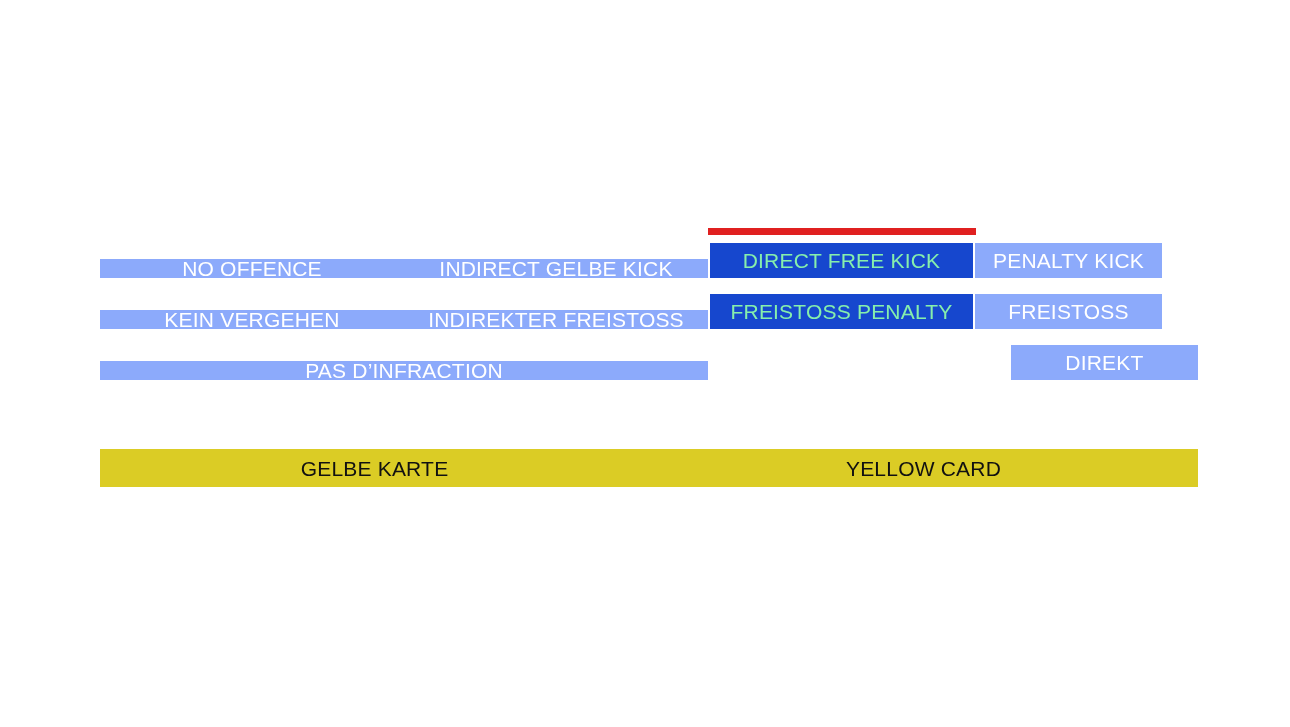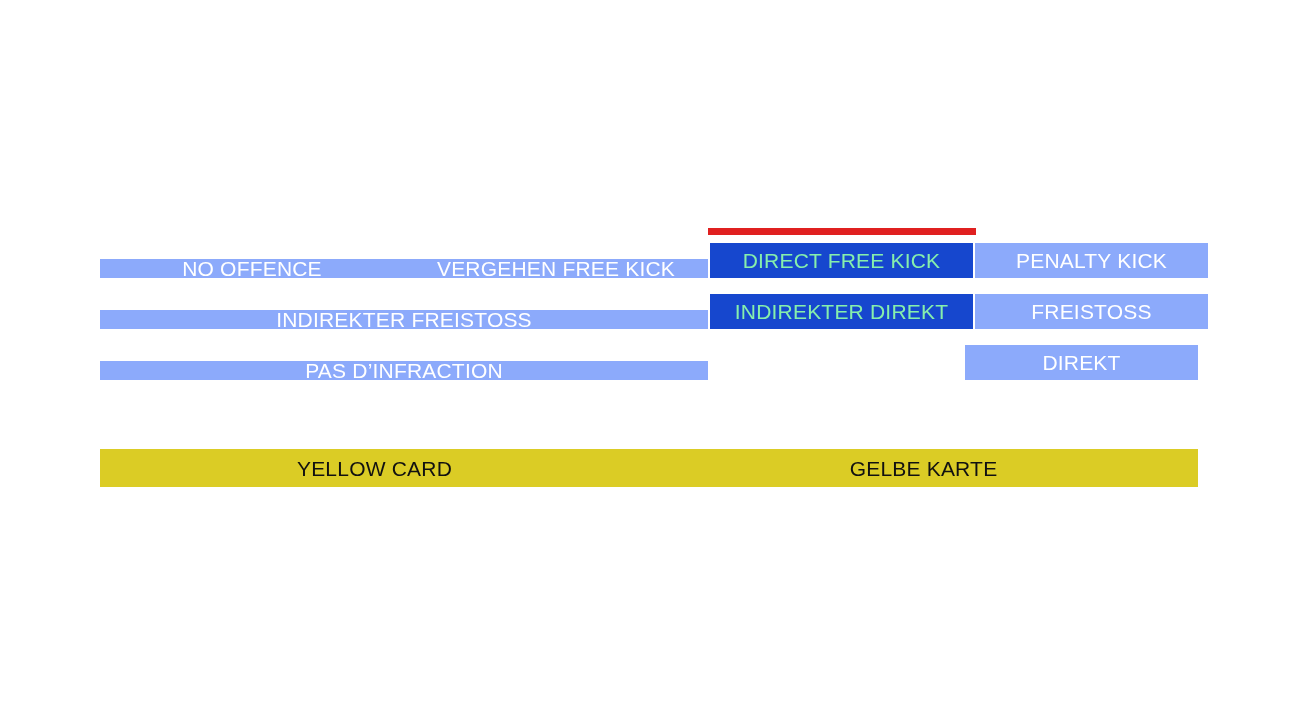--- a/index.html
+++ b/index.html
@@ -133,7 +133,7 @@
     <div class="ladder-row">
       <div class="band-left">
         <div class="cell">NO OFFENCE</div>
-        <div class="cell">VERGEHEN FREE KICK</div>
+        <div class="cell">INDIRECT GELBE KICK</div>
       </div>
       <div class="gap-sm"></div>
       <div class="band-highlight">DIRECT FREE KICK</div>

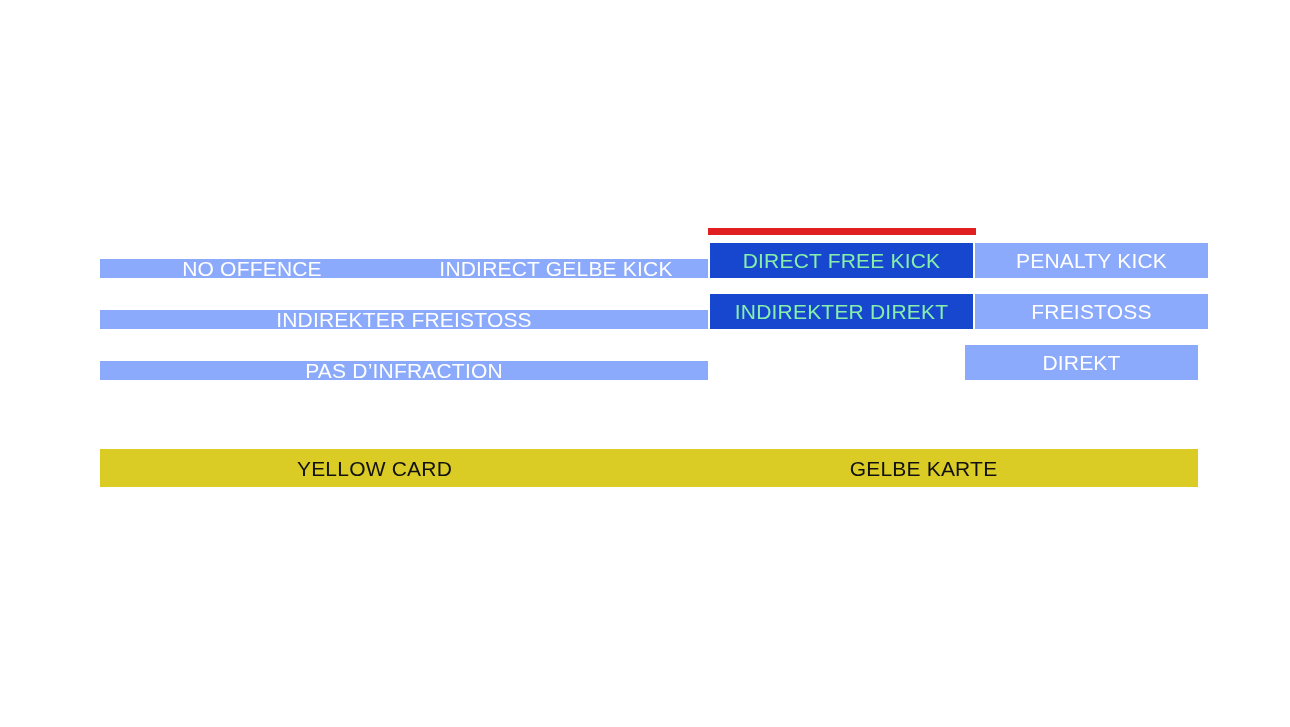--- a/index.html
+++ b/index.html
@@ -77,7 +77,7 @@
   }
 
   .band-right {
-    width: 233px;
+    width: 187px;
     flex: 0 0 auto;
     background: #8CAAFB;
     display: flex;

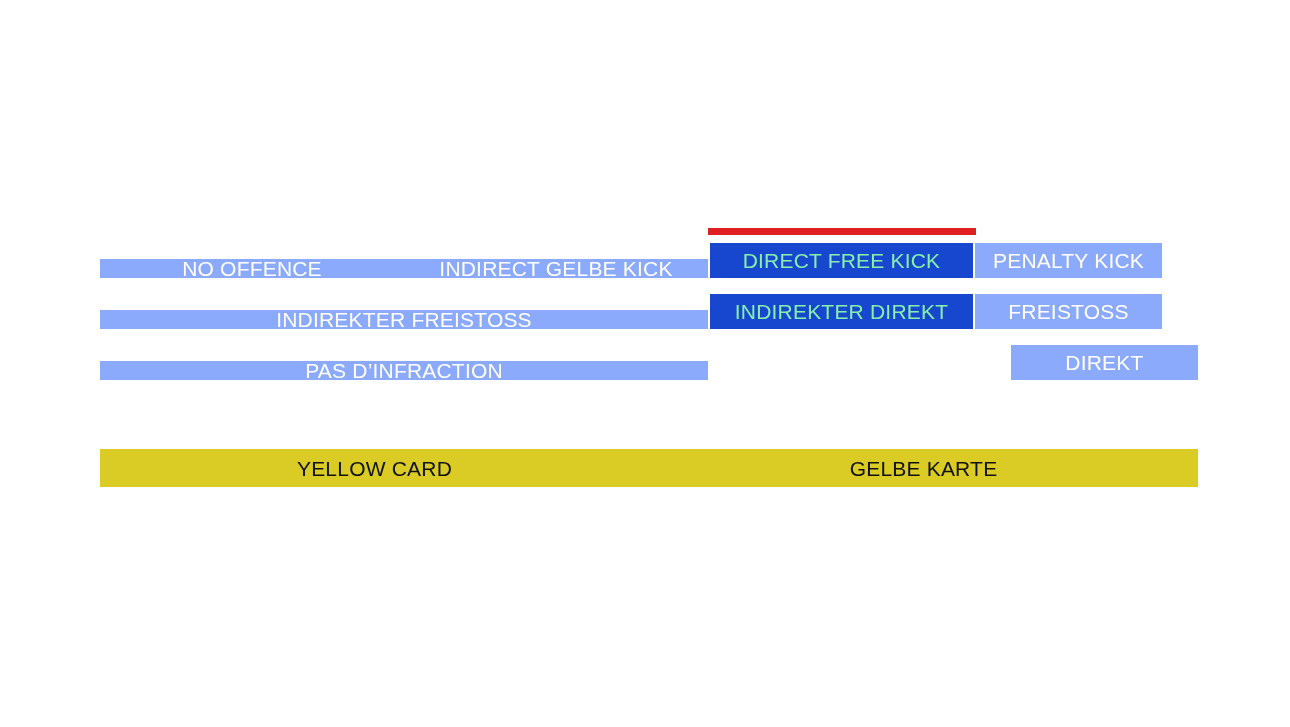--- a/index.html
+++ b/index.html
@@ -143,6 +143,7 @@
 
     <div class="ladder-row">
       <div class="band-left">
+        <div class="cell">KEIN VERGEHEN</div>
         <div class="cell">INDIREKTER FREISTOSS</div>
       </div>
       <div class="gap-sm"></div>

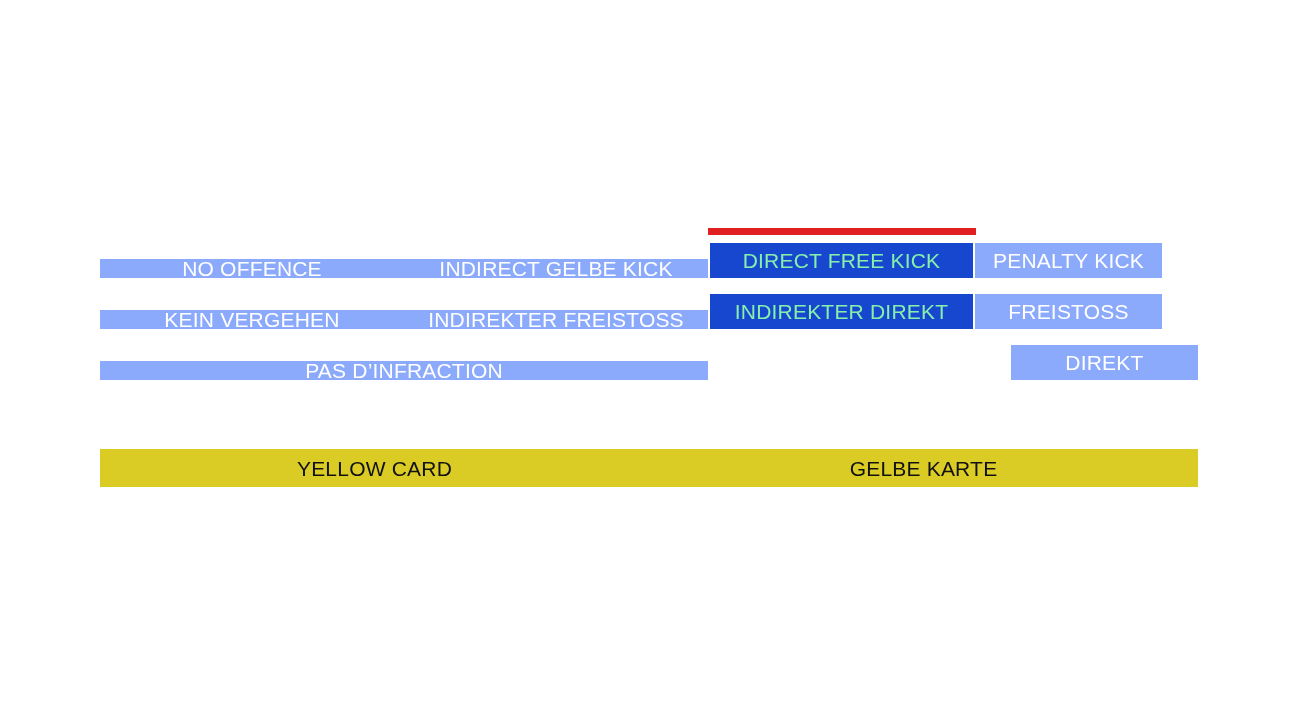--- a/index.html
+++ b/index.html
@@ -147,7 +147,7 @@
         <div class="cell">INDIREKTER FREISTOSS</div>
       </div>
       <div class="gap-sm"></div>
-      <div class="band-highlight">INDIREKTER DIREKT</div>
+      <div class="band-highlight">FREISTOSS PENALTY</div>
       <div class="gap-sm"></div>
       <div class="band-right">FREISTOSS</div>
     </div>

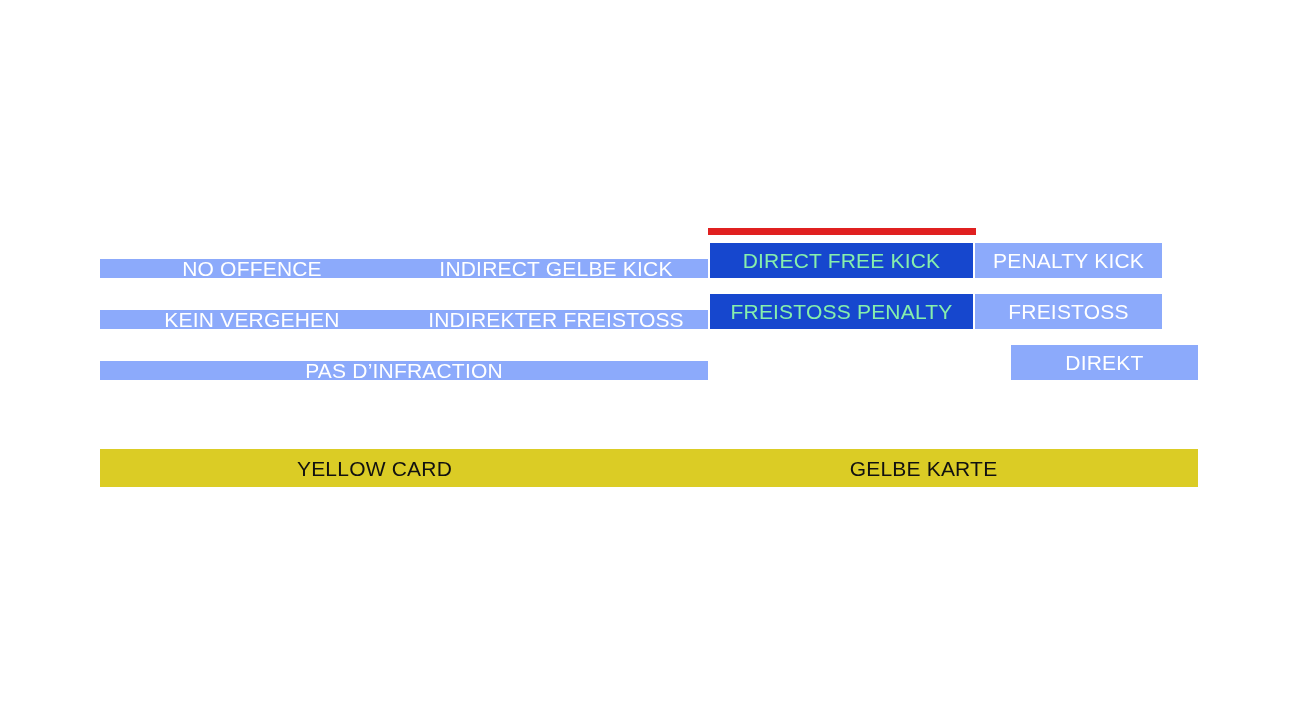--- a/index.html
+++ b/index.html
@@ -164,8 +164,8 @@
   </div>
 
   <div id="yellow-card-bar">
+    <div class="yc-cell">GELBE KARTE</div>
     <div class="yc-cell">YELLOW CARD</div>
-    <div class="yc-cell">GELBE KARTE</div>
   </div>
 
 </div>

